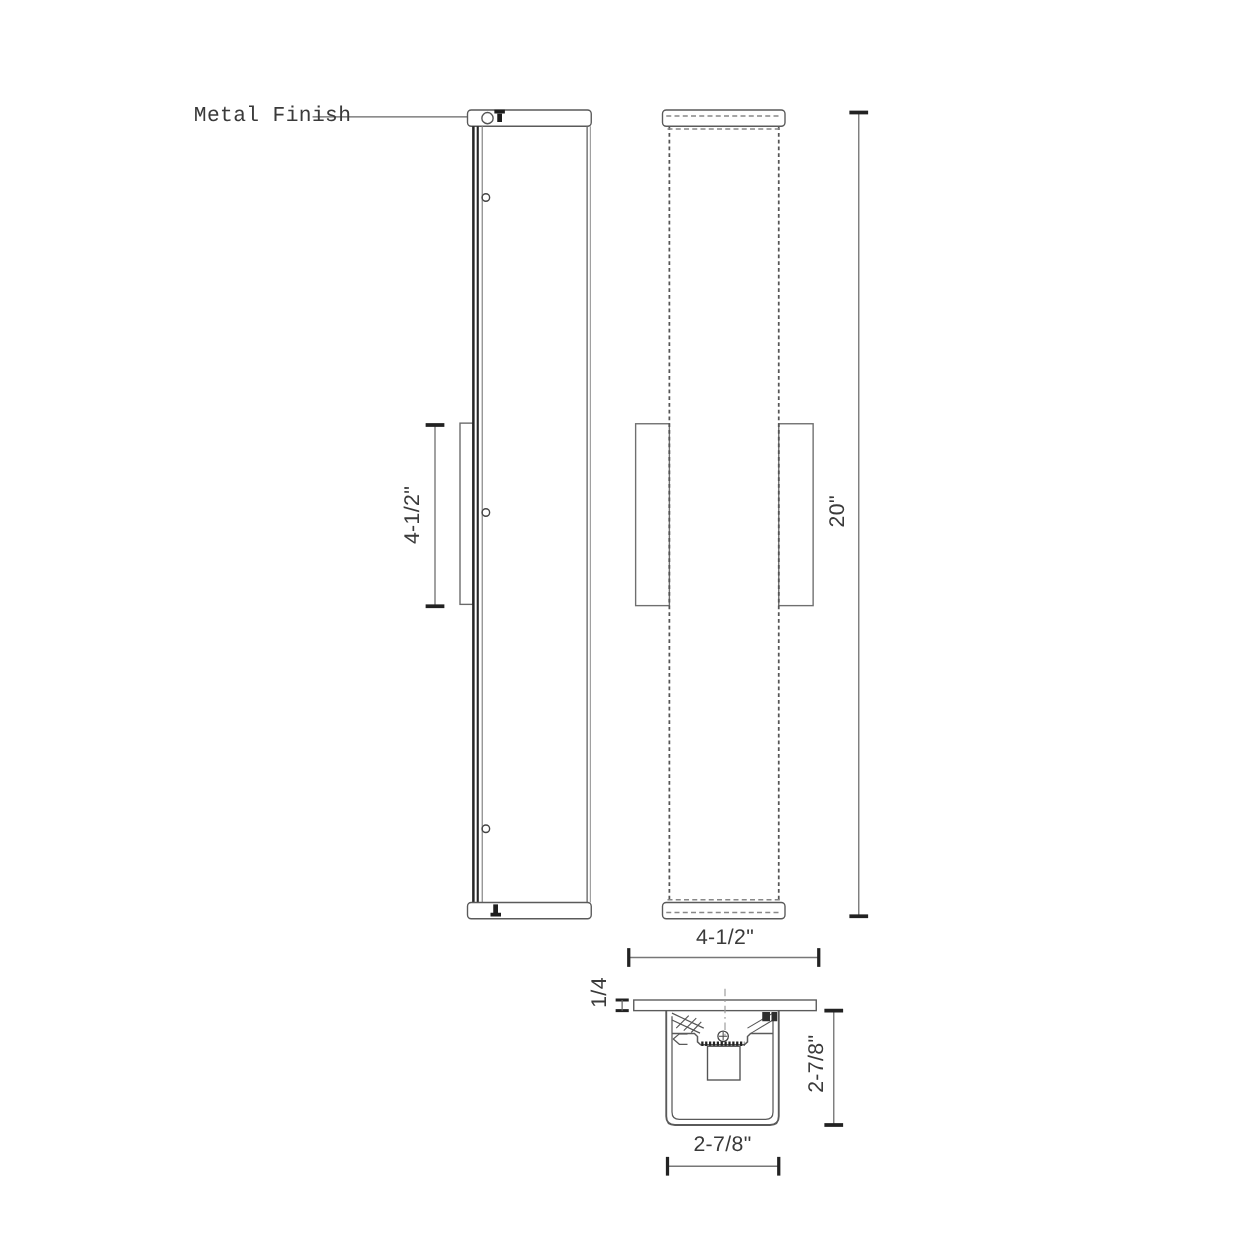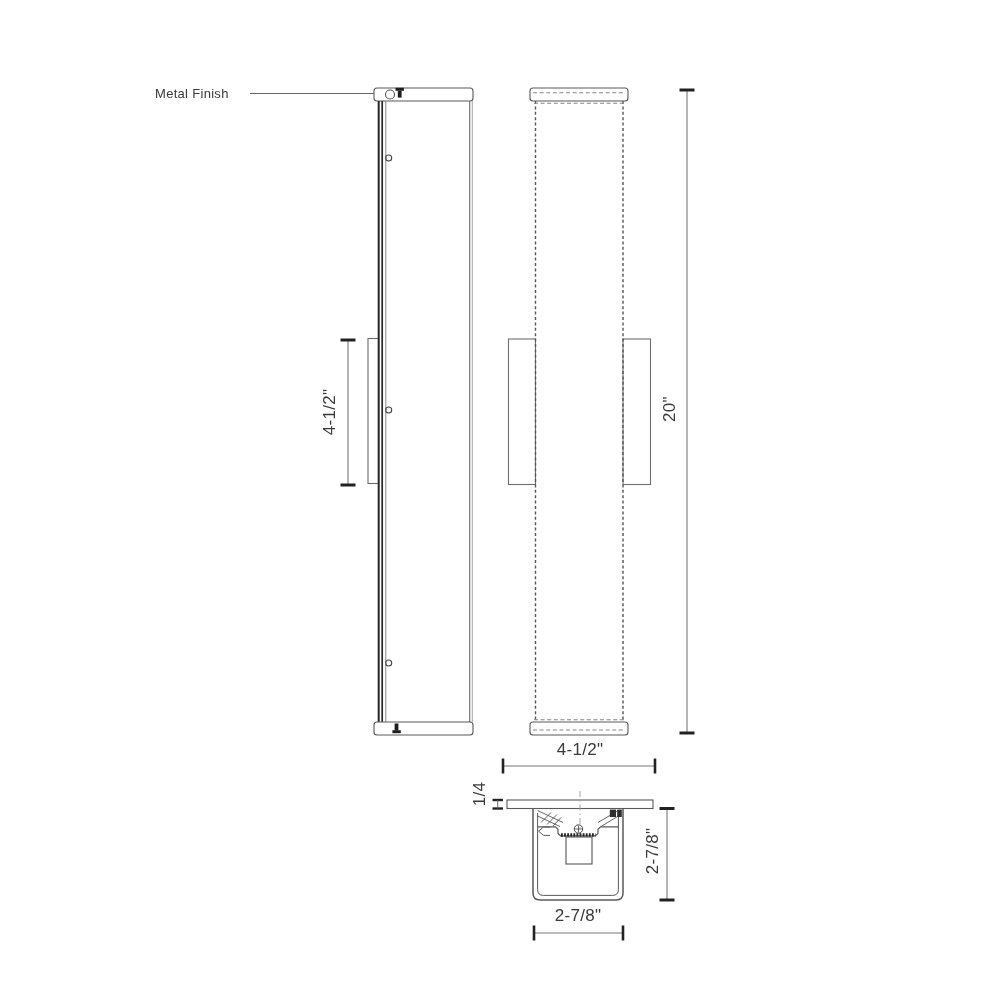--- a/index.html
+++ b/index.html
@@ -23,8 +23,9 @@
     transform:translate(-50%,-50%) rotate(-90deg);
   }
   .label.callout{
-    font-size:13px;
+    font-size:17px;
     transform:translate(0,-50%);
+    font-family:Liberation Mono, monospace;
   }
 </style>
 </head>

